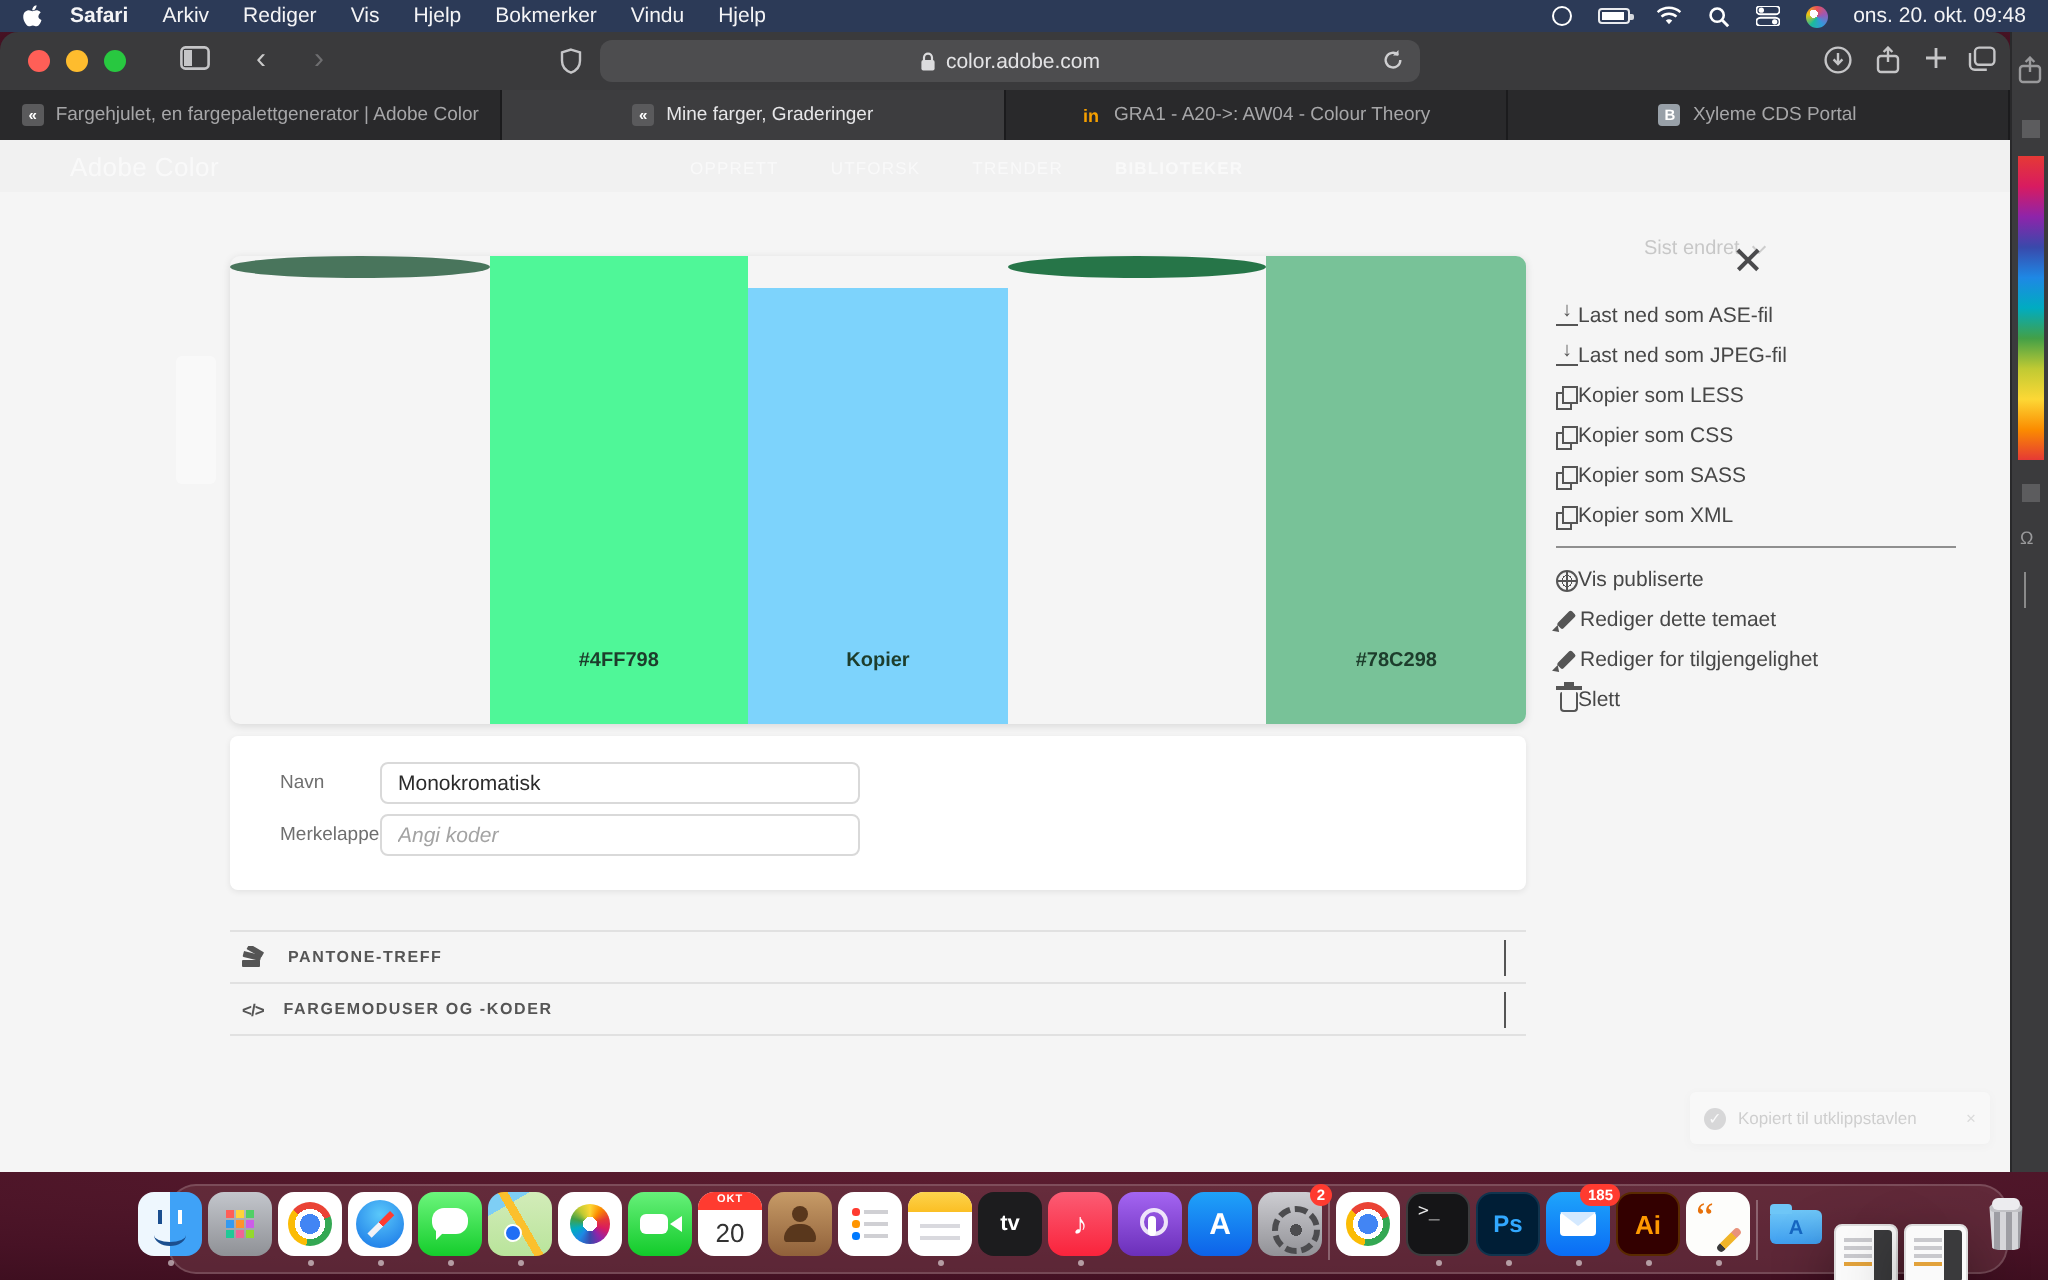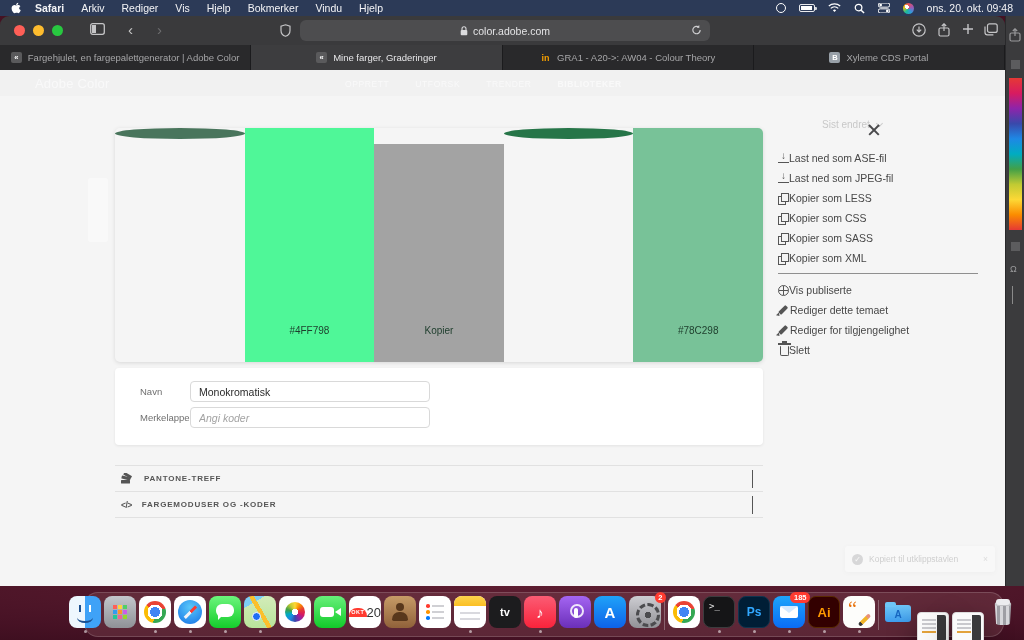--- a/index.html
+++ b/index.html
@@ -58,7 +58,7 @@
   
   .palette{position:absolute;left:115px;top:58px;width:648px;height:234px;display:flex;border-radius:5px;overflow:hidden;box-shadow:0 1px 4px rgba(0,0,0,.12)}
   .swatch{flex:1 1 0;position:relative}
-  .sw-label{position:absolute;left:0;right:0;bottom:26px;display:flex;align-items:center;justify-content:center;gap:5px;font-size:10px;font-weight:normal}
+  .sw-label{position:absolute;left:0;right:0;bottom:26px;display:flex;align-items:center;justify-content:center;gap:5px;font-size:10px;font-weight:bold}
   .swatch.dark .sw-label{color:#1d3d2c}
 
   

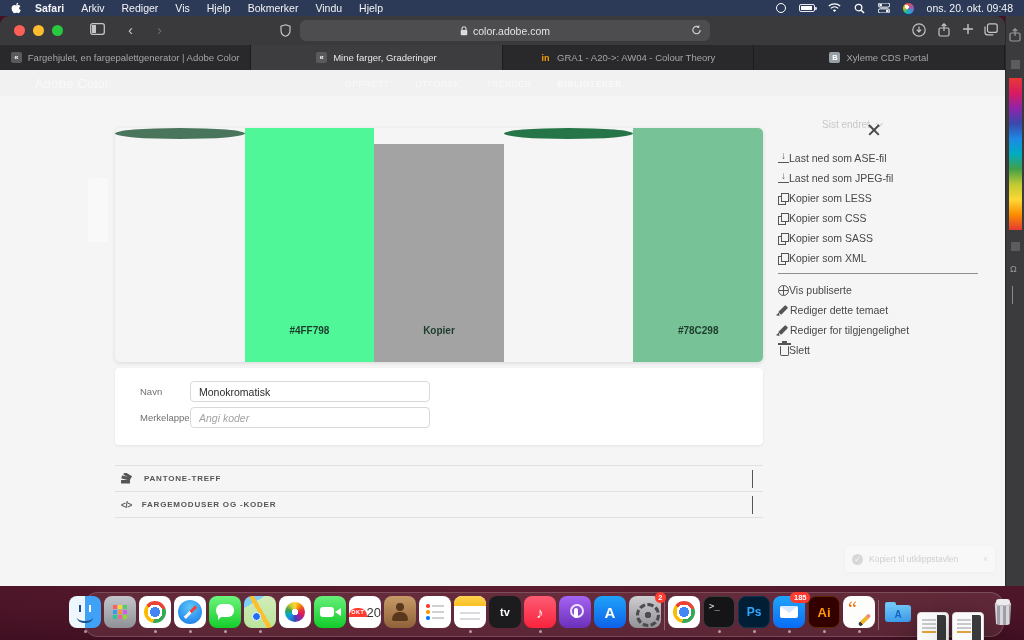--- a/index.html
+++ b/index.html
@@ -355,7 +355,7 @@
 
   </div>
 
-  <div class="swatch dark" style="background: #a3a3a3; margin-top: 16px;">
+  <div class="swatch dark" style="background: #7dd3fc; margin-top: 16px;">
     <span class="sw-label">
 
       <span>Kopier</span>

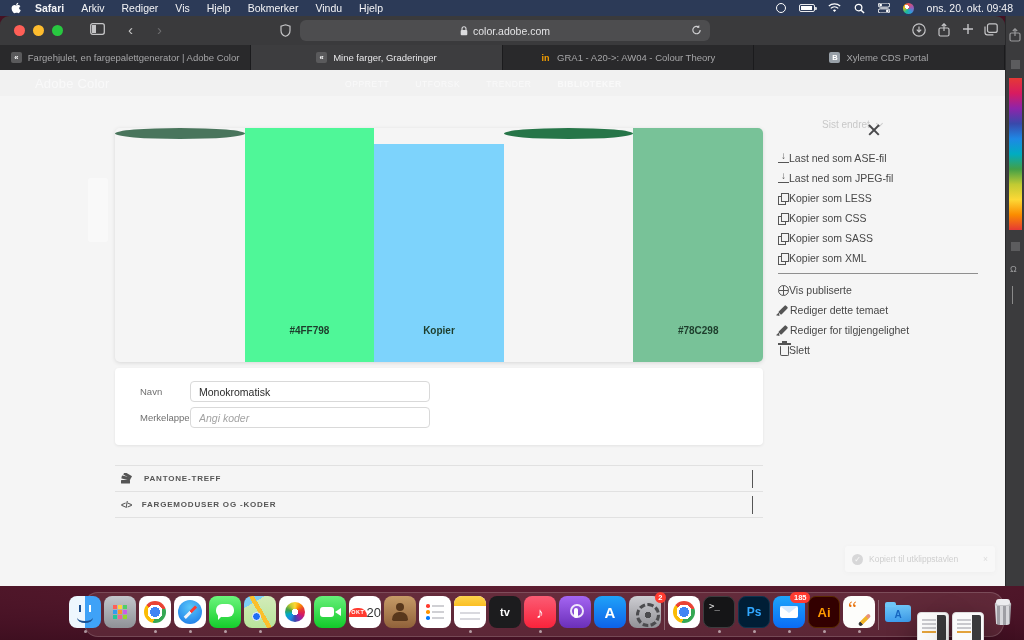--- a/index.html
+++ b/index.html
@@ -136,7 +136,7 @@
   .dk-icon.facetime{background:linear-gradient(180deg,#67f07a,#12cb2a)}
   .dk-icon.facetime::before{content:"";position:absolute;left:6px;top:11px;width:14px;height:10px;background:#fff;border-radius:3px}
   .dk-icon.facetime::after{content:"";position:absolute;right:5px;top:12px;border-right:6px solid #fff;border-top:4px solid transparent;border-bottom:4px solid transparent}
-  .dk-icon.calendar{background:#fff;flex-direction:row}
+  .dk-icon.calendar{background:#fff;flex-direction:column}
   .cal-m{width:100%;height:9px;background:#ff3b30;color:#fff;font-size:5.5px;font-weight:bold;text-align:center;line-height:9px;border-radius:8px 8px 0 0;letter-spacing:.5px}
   .cal-d{flex:1;display:flex;align-items:center;justify-content:center;font-size:13px;color:#333}
   .dk-icon.contacts{background:linear-gradient(180deg,#c79b67,#90613a)}

